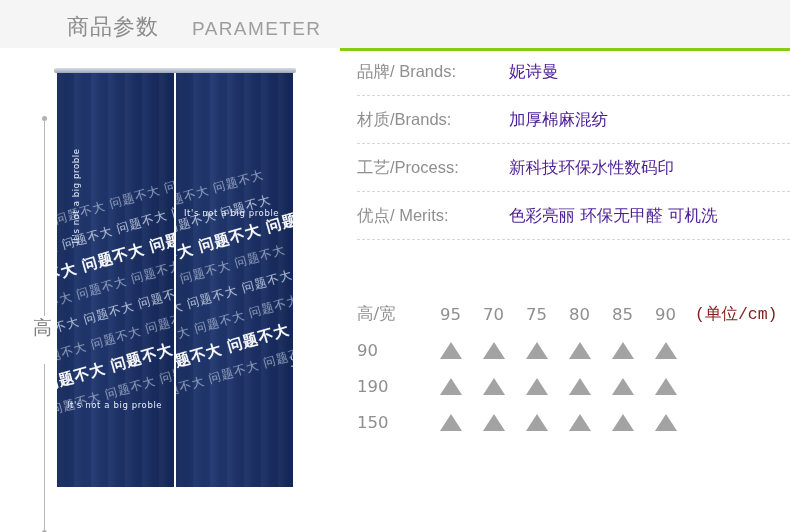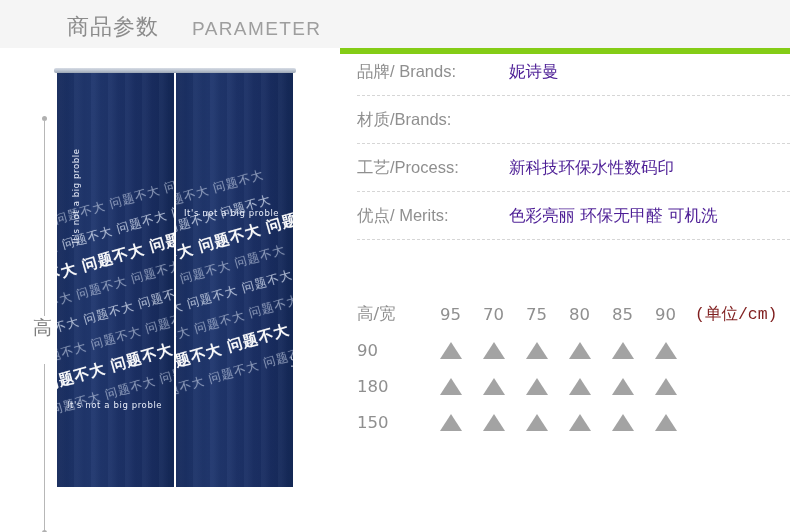--- a/index.html
+++ b/index.html
@@ -21,7 +21,7 @@
     left: 0; top: 0;
     width: 790px; height: 48px;
     background: #f5f5f5;
-    border-bottom: 6px solid #84cc16;
+    border-bottom: 3px solid #84cc16;
   }
   #header-title {
     position: absolute;

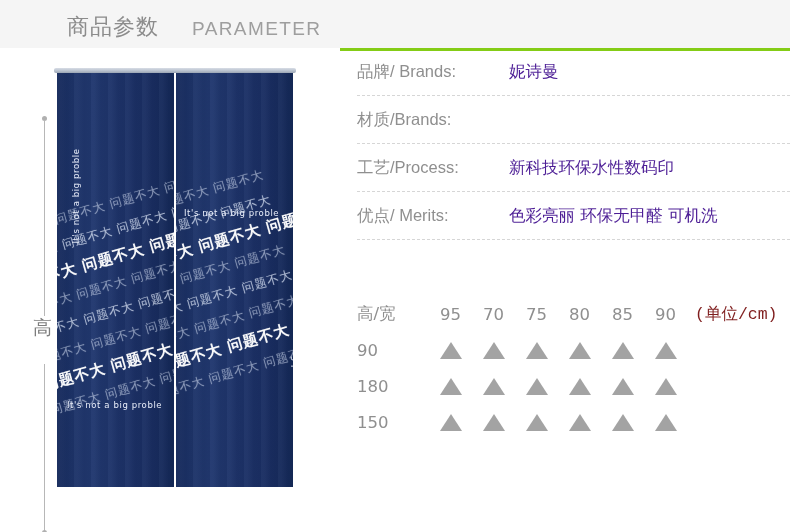--- a/index.html
+++ b/index.html
@@ -311,6 +311,7 @@
 
   <div class="spec-row">
     <div class="spec-label">材质/Brands:</div>
+    <div class="spec-value">加厚棉麻混纺</div>
   </div>
 
   <div class="spec-row">

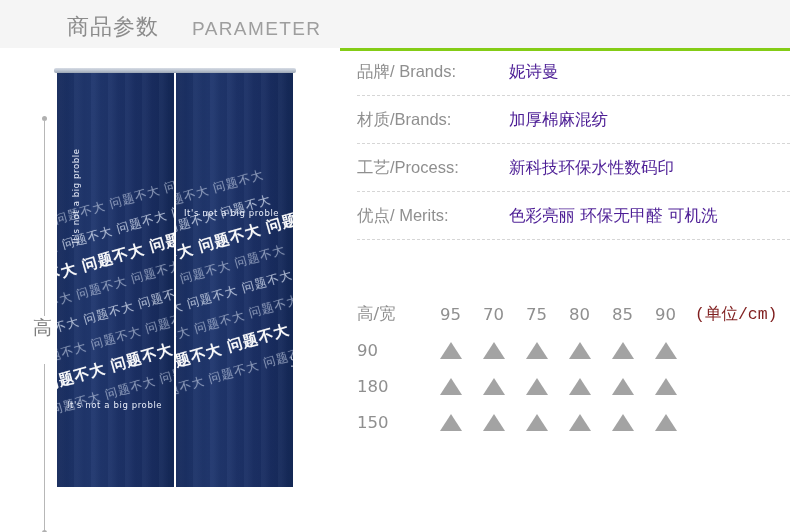--- a/index.html
+++ b/index.html
@@ -361,7 +361,7 @@
     </div>
 
     <div class="size-line">
-      <div class="size-rowhead">180</div>
+      <div class="size-rowhead">190</div>
       <div class="size-cell">
           <div class="tri"></div>
         </div>

